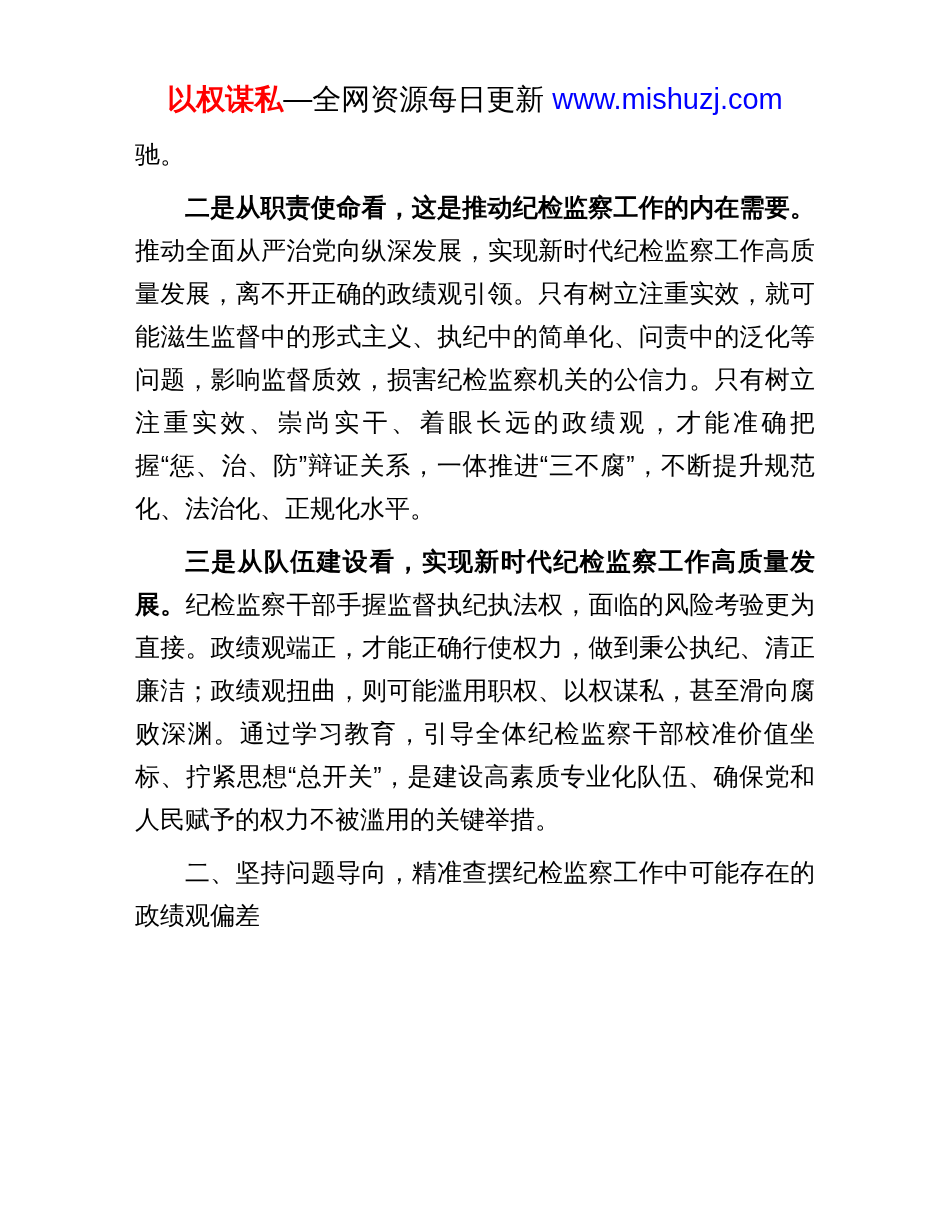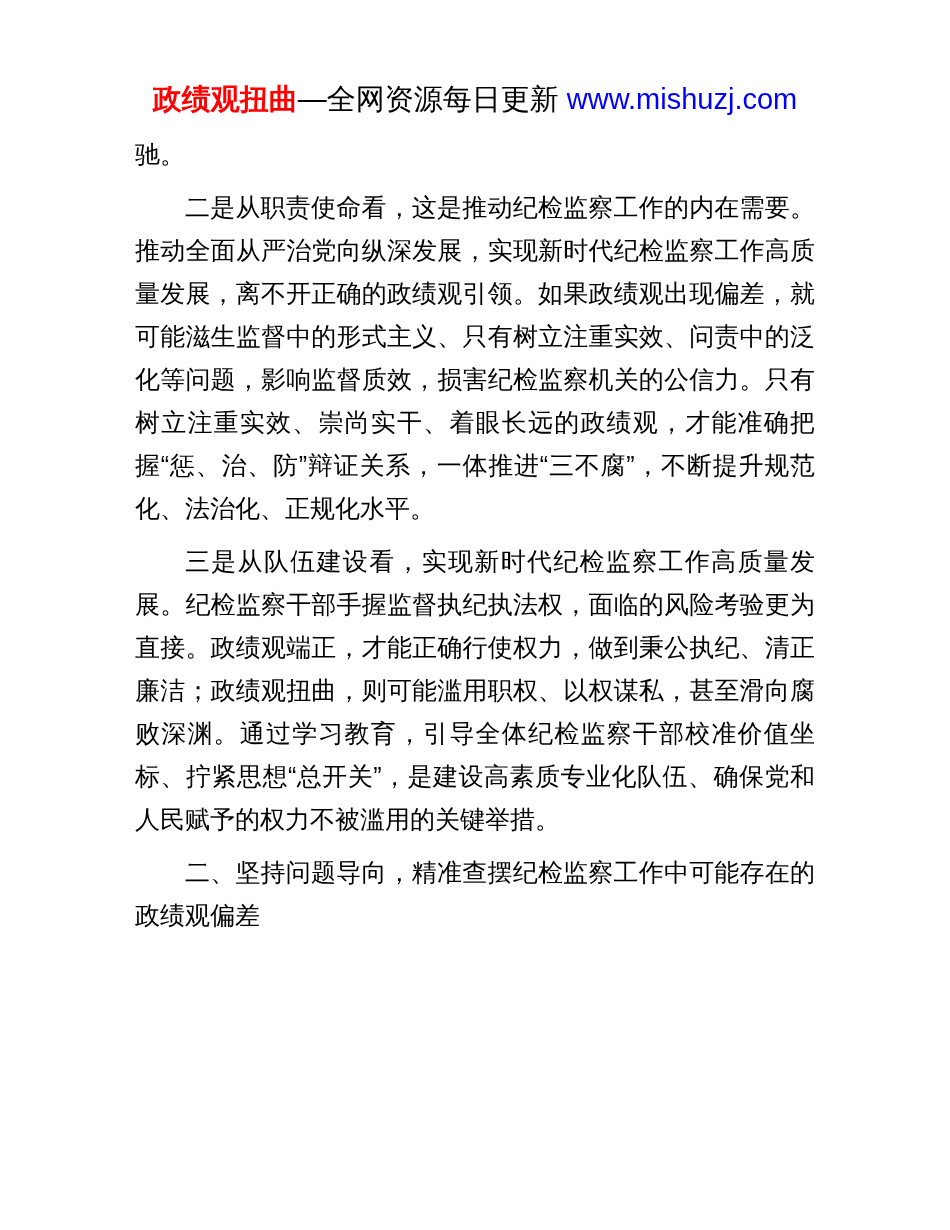--- a/index.html
+++ b/index.html
@@ -69,7 +69,7 @@
 
 <div class="page">
   <div class="doc-header">
-    <span class="site-name">政绩观扭曲</span><span class="tagline">—全网资源每日更新 </span><a class="url">www.mishuzj.com</a>
+    <span class="site-name">以权谋私</span><span class="tagline">—全网资源每日更新 </span><a class="url">www.mishuzj.com</a>
   </div>
 
   <div class="doc-body">

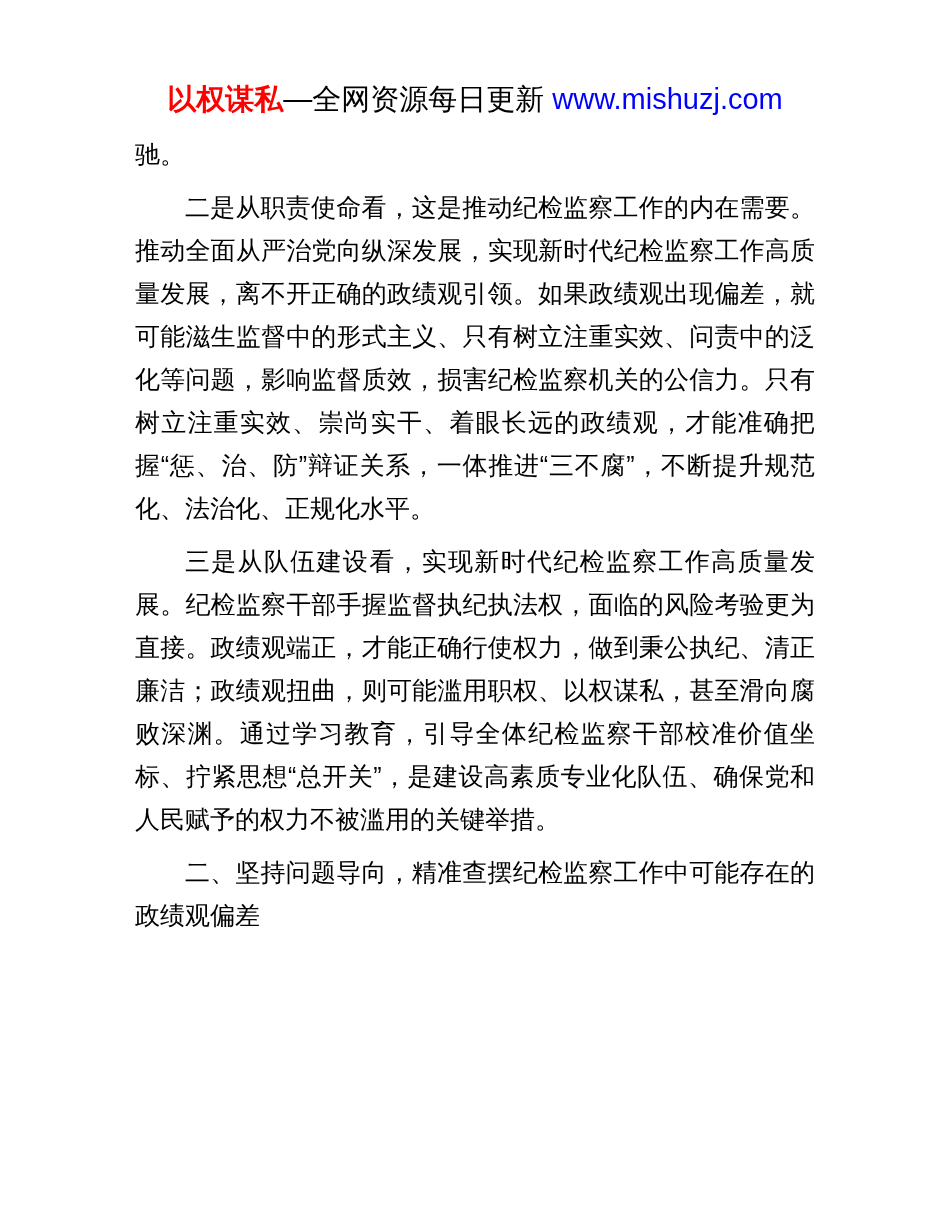--- a/index.html
+++ b/index.html
@@ -60,7 +60,7 @@
     font-weight: 400;
   }
   .run.bold {
-    font-weight: 400;
+    font-weight: 700;
     margin-top: 20px;
   }
 </style>

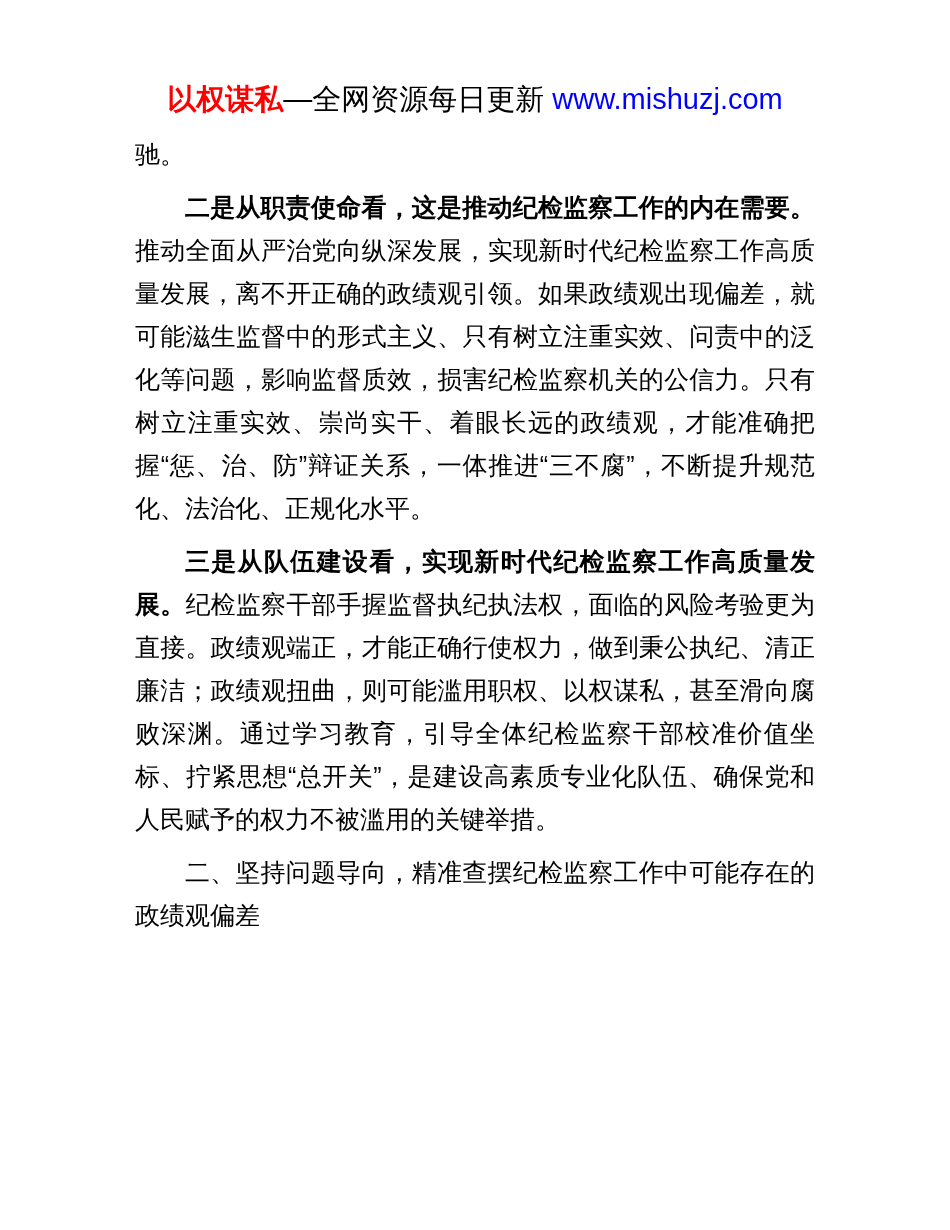--- a/index.html
+++ b/index.html
@@ -75,7 +75,7 @@
   <div class="doc-body">
 
   <p class="para"><span class="run">驰。</span></p>
-      <p class="para indent"><span class="run bold">二是从职责使命看，这是推动纪检监察工作的内在需要。</span><span class="run">推动全面从严治党向纵深发展，实现新时代纪检监察工作高质量发展，离不开正确的政绩观引领。如果政绩观出现偏差，就可能滋生监督中的形式主义、只有树立注重实效、问责中的泛化等问题，影响监督质效，损害纪检监察机关的公信力。只有树立注重实效、崇尚实干、着眼长远的政绩观，才能准确把握“惩、治、防”辩证关系，一体推进“三不腐”，不断提升规范化、法治化、正规化水平。</span></p>
+      <p class="para indent"><span class="run bold">二是从职责使命看，这是推动纪检监察工作的内在需要。</span><span class="run">推动全面从严治党向纵深发展，实现新时代纪检监察工作高质量发展，离不开正确的政绩观引领。只有树立注重实效，就可能滋生监督中的形式主义、执纪中的简单化、问责中的泛化等问题，影响监督质效，损害纪检监察机关的公信力。只有树立注重实效、崇尚实干、着眼长远的政绩观，才能准确把握“惩、治、防”辩证关系，一体推进“三不腐”，不断提升规范化、法治化、正规化水平。</span></p>
       <p class="para indent"><span class="run bold">三是从队伍建设看，实现新时代纪检监察工作高质量发展。</span><span class="run">纪检监察干部手握监督执纪执法权，面临的风险考验更为直接。政绩观端正，才能正确行使权力，做到秉公执纪、清正廉洁；政绩观扭曲，则可能滥用职权、以权谋私，甚至滑向腐败深渊。通过学习教育，引导全体纪检监察干部校准价值坐标、拧紧思想“总开关”，是建设高素质专业化队伍、确保党和人民赋予的权力不被滥用的关键举措。</span></p>
       <p class="para indent"><span class="run">二、坚持问题导向，精准查摆纪检监察工作中可能存在的政绩观偏差</span></p>
     </div>

